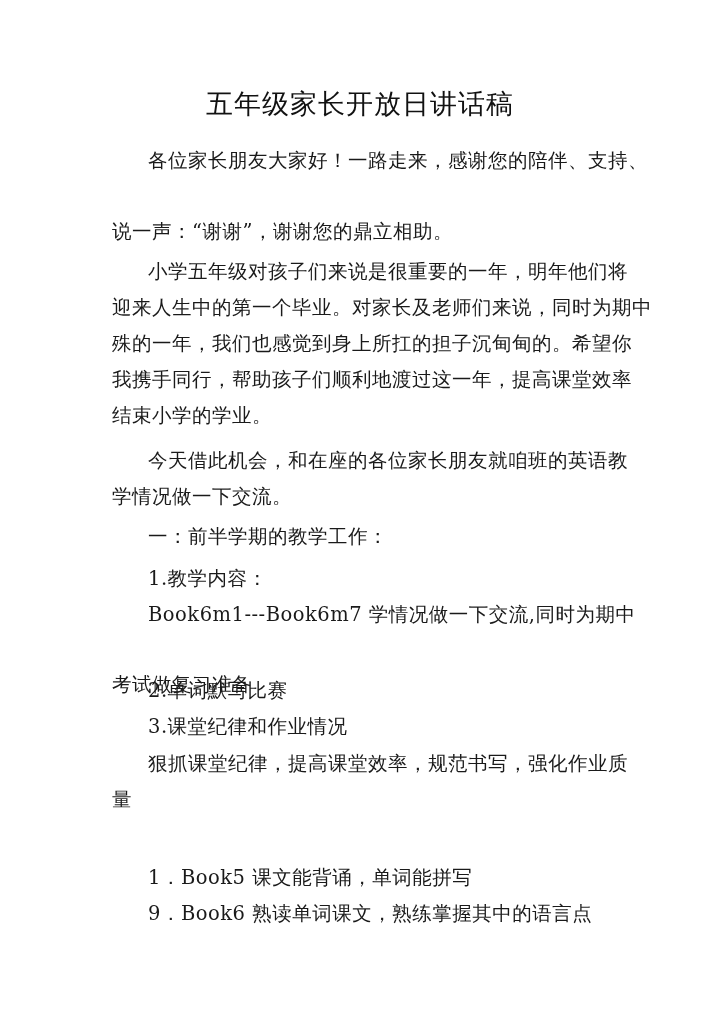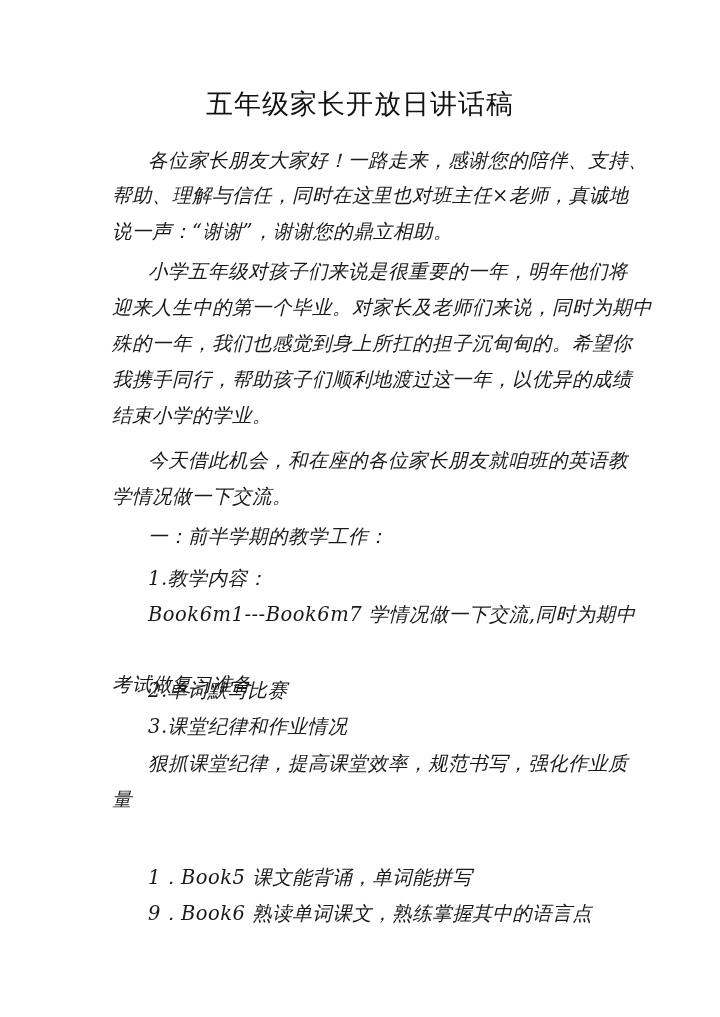--- a/index.html
+++ b/index.html
@@ -8,7 +8,7 @@
     .page { position:absolute; left:0; top:0; width:632px; height:1017px; }
     .title { position:absolute; left:0; width:720px; top:86px; text-align:center;
              font-size:27px; letter-spacing:1px; color:#111; }
-    .line { position:absolute; left:112px; font-size:19.5px; white-space:nowrap; letter-spacing:0.5px;font-style:italic; }
+    .line { position:absolute; left:112px; font-size:19.5px; white-space:nowrap; letter-spacing:0.5px; }
     .indent { left:148px; }
   </style>
 </head>

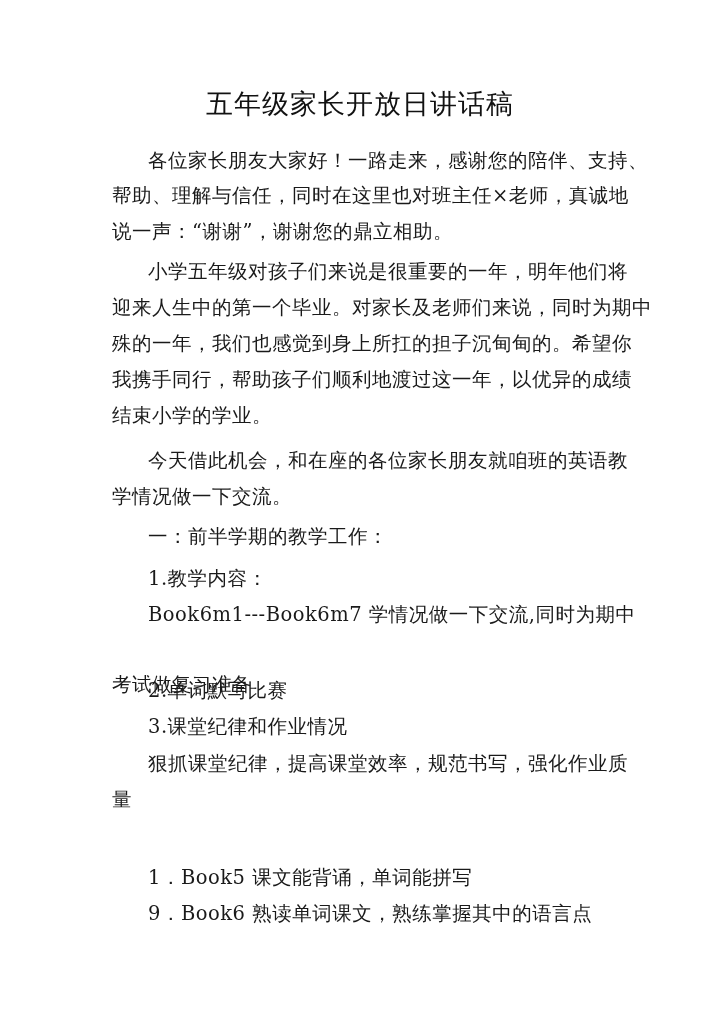--- a/index.html
+++ b/index.html
@@ -18,7 +18,6 @@
   <div class="title">五年级家长开放日讲话稿</div>
 
   <div class="line indent" style="top:147px">各位家长朋友大家好！一路走来，感谢您的陪伴、支持、</div>
-  <div class="line" style="top:182px">帮助、理解与信任，同时在这里也对班主任×老师，真诚地</div>
   <div class="line" style="top:218px">说一声：“谢谢”，谢谢您的鼎立相助。</div>
 
   <div class="line indent" style="top:258px">小学五年级对孩子们来说是很重要的一年，明年他们将</div>

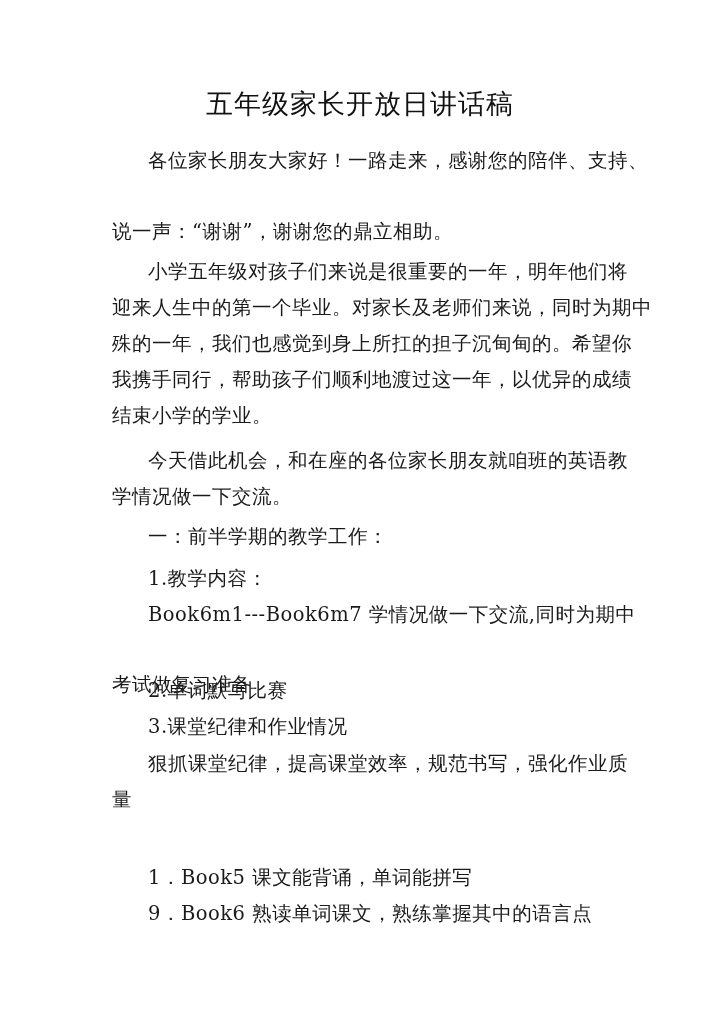--- a/index.html
+++ b/index.html
@@ -23,7 +23,7 @@
   <div class="line indent" style="top:258px">小学五年级对孩子们来说是很重要的一年，明年他们将</div>
   <div class="line" style="top:294px">迎来人生中的第一个毕业。对家长及老师们来说，同时为期中</div>
   <div class="line" style="top:330px">殊的一年，我们也感觉到身上所扛的担子沉甸甸的。希望你</div>
-  <div class="line" style="top:366px">我携手同行，帮助孩子们顺利地渡过这一年，以优异的成绩</div>
+  <div class="line" style="top:366px">我携手同行，帮助孩子们顺利地渡过这一年，提高课堂效率</div>
   <div class="line" style="top:402px">结束小学的学业。</div>
 
   <div class="line indent" style="top:447px">今天借此机会，和在座的各位家长朋友就咱班的英语教</div>

